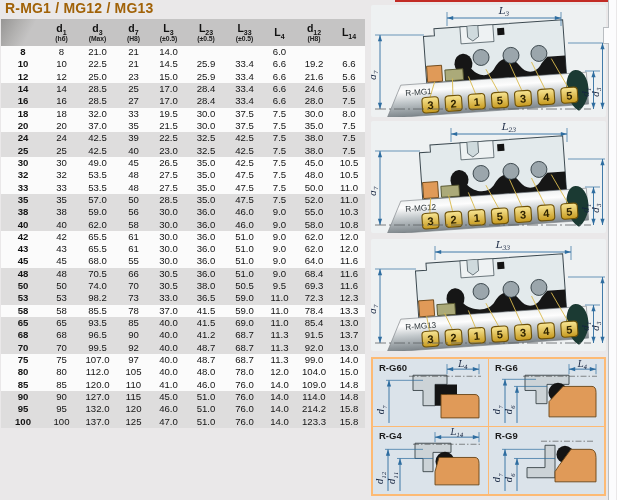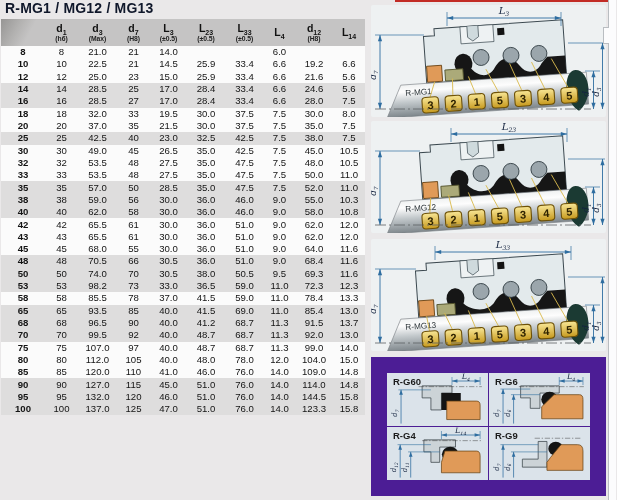--- a/index.html
+++ b/index.html
@@ -4,7 +4,7 @@
 <style>
   html,body{margin:0;padding:0;background:#eae8e9}
   .page{position:relative;width:617px;height:500px;background:#eae8e9;font-family:"Liberation Sans",sans-serif;overflow:hidden}
-  .title{position:absolute;left:5px;top:0;font-size:14px;font-weight:bold;color:#0f172a;letter-spacing:.2px}
+  .title{position:absolute;left:5px;top:0;font-size:14px;font-weight:bold;color:#a16207;letter-spacing:.2px}
   .tblwrap{position:absolute;left:1px;top:19px}
   table.dims{border-collapse:collapse;table-layout:fixed;width:364px}
   table.dims th{background:#c5c4c4;font-size:10.5px;font-weight:bold;color:#111;height:27px;padding:0;vertical-align:middle;line-height:1.05;text-align:center}

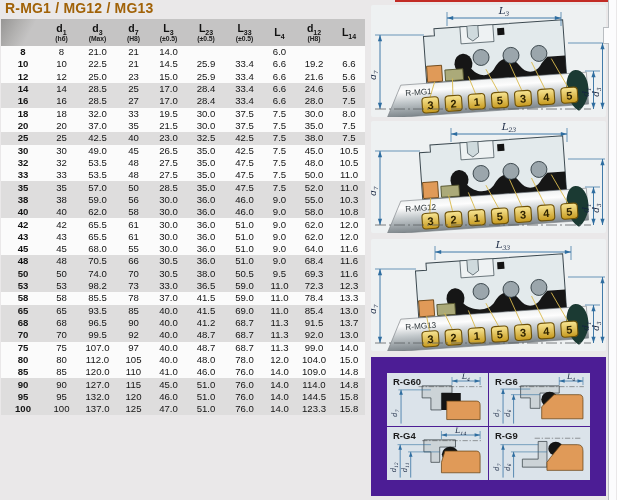--- a/index.html
+++ b/index.html
@@ -166,6 +166,18 @@
             <td class="">37.5</td>
             <td class="">7.5</td>
             <td class="">35.0</td>
+            <td class="">7.5</td>
+          </tr>
+          <tr class="g">
+            <td class="rl">24</td>
+            <td class="">24</td>
+            <td class="">42.5</td>
+            <td class="">39</td>
+            <td class="">22.5</td>
+            <td class="">32.5</td>
+            <td class="">42.5</td>
+            <td class="">7.5</td>
+            <td class="">38.0</td>
             <td class="">7.5</td>
           </tr>
           <tr class="g">

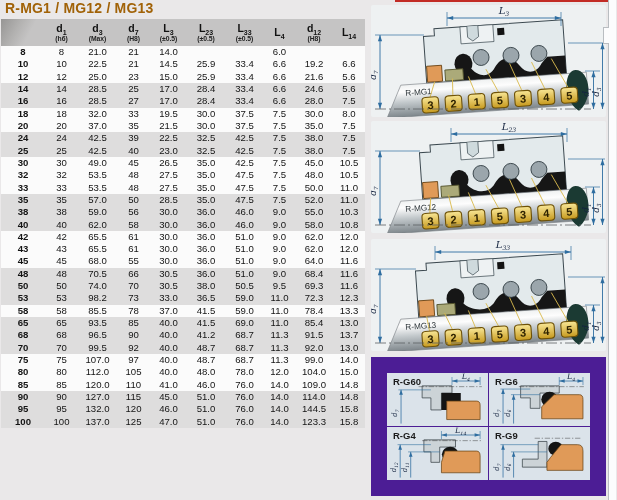--- a/index.html
+++ b/index.html
@@ -16,7 +16,7 @@
   tr.w td{background:#fbfbfb}
   td.rl{font-weight:bold;font-size:9px}
   .dg{position:absolute;left:371px;width:235px;height:112px;background:#eef1f2;border-radius:2px}
-  .sg{position:absolute;left:371px;top:357px;width:235px;height:139px;background:#4c1d95;display:grid;grid-template-columns:1fr 1fr;grid-template-rows:1fr 1fr;gap:1px;padding:16px;box-sizing:border-box}
+  .sg{position:absolute;left:371px;top:357px;width:235px;height:139px;background:#fdba74;display:grid;grid-template-columns:1fr 1fr;grid-template-rows:1fr 1fr;gap:1px;padding:2px;box-sizing:border-box}
   .sp{position:relative;background:#dbe3ea;overflow:hidden}
   .sp .lbl{position:absolute;left:6px;top:3px;font-size:9.5px;font-weight:bold;color:#1c1c1c;z-index:2}
   .sp svg{position:absolute;left:0;top:0;width:100%;height:100%}

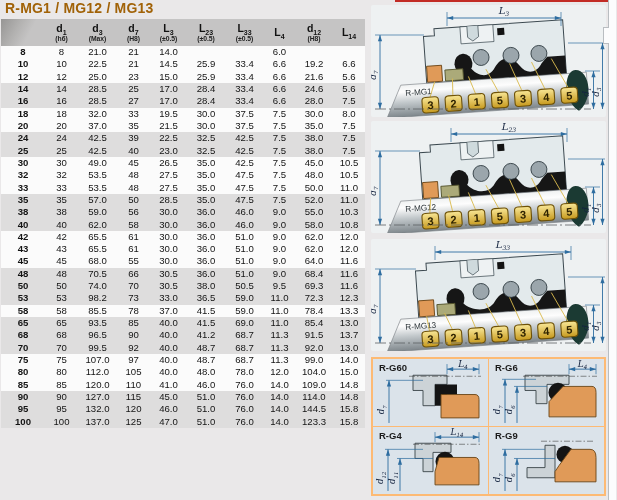--- a/index.html
+++ b/index.html
@@ -441,7 +441,7 @@
             <td class="">51.0</td>
             <td class="">76.0</td>
             <td class="">14.0</td>
-            <td class="">144.5</td>
+            <td class="">214.2</td>
             <td class="">15.8</td>
           </tr>
           <tr class="g">

